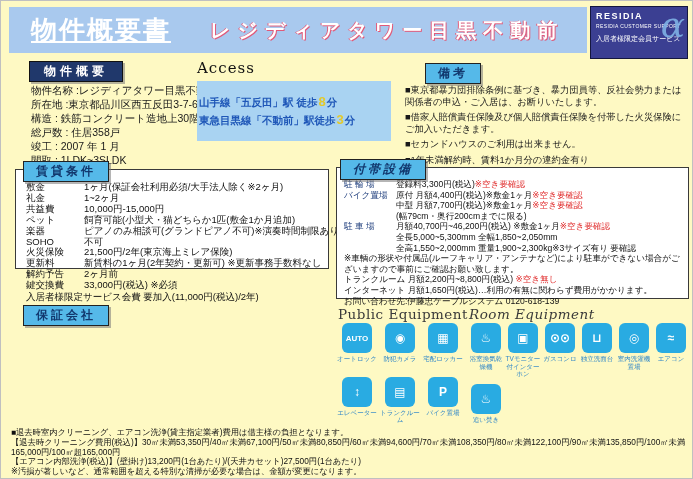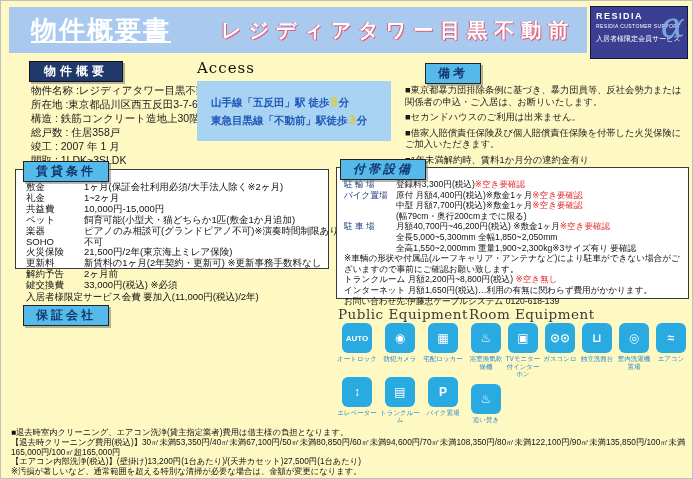--- a/index.html
+++ b/index.html
@@ -19,7 +19,7 @@
     text-decoration:underline; letter-spacing:2px; white-space:nowrap;
   }
   .building-name {
-    margin-left:50px; font-size:20px; font-weight:bold; color:#ffffff;
+    margin-left:39px; font-size:20px; font-weight:bold; color:#ffffff;
     letter-spacing:7px; white-space:nowrap;
     text-shadow:1px 1px 0 #e05a7a, -1px 0 0 #e05a7a;
   }

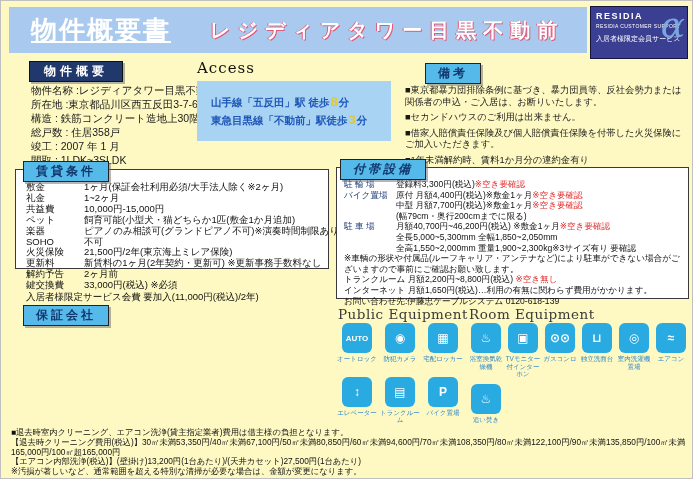--- a/index.html
+++ b/index.html
@@ -71,7 +71,7 @@
     font-size:15px; color:#111; letter-spacing:1px; }
   .access-box { position:absolute; left:196px; top:80px; width:194px; height:60px;
     background:#a9d3f2; color:#1f57b8; font-size:10.5px; font-weight:bold;
-    display:flex; flex-direction:column; justify-content:center; padding-left:14px; line-height:17px; }
+    display:flex; flex-direction:column; justify-content:center; padding-left:2px; line-height:17px; }
   .walk-num { color:#e3c92c; font-size:13px; padding:0 1px; }
   
   .remarks-list { position:absolute; left:404px; top:84px; width:286px;

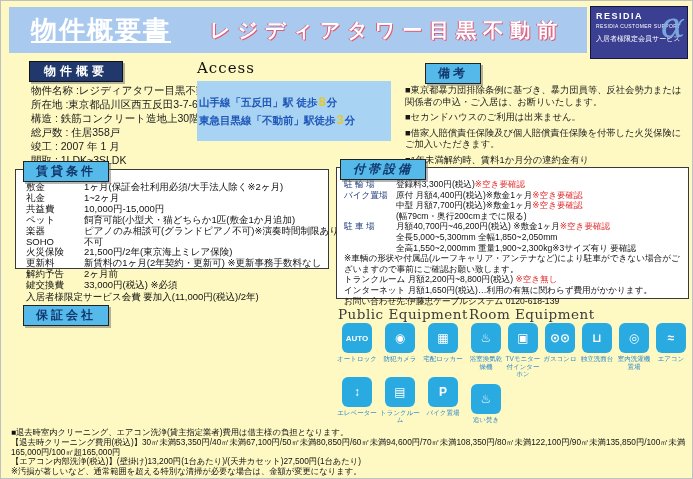--- a/index.html
+++ b/index.html
@@ -132,8 +132,8 @@
   <div class="badge-light" style="left:424px; top:62px;">備考</div>
   <div class="remarks-list">
     <div class="remark-item">■東京都暴力団排除条例に基づき、暴力団員等、反社会勢力または 関係者の申込・ご入居は、お断りいたします。</div>
+    <div class="remark-item">■借家人賠償責任保険及び個人賠償責任保険を付帯した火災保険に ご加入いただきます。</div>
     <div class="remark-item">■セカンドハウスのご利用は出来ません。</div>
-    <div class="remark-item">■借家人賠償責任保険及び個人賠償責任保険を付帯した火災保険に ご加入いただきます。</div>
     <div class="remark-item">■1年未満解約時、賃料1か月分の違約金有り</div>
   </div>
 

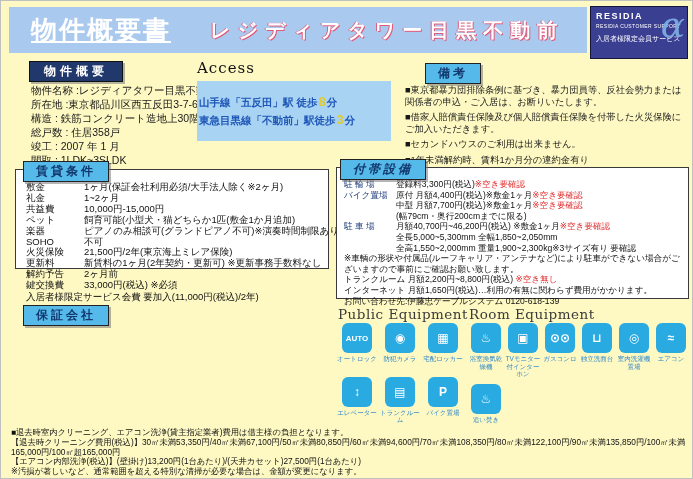--- a/index.html
+++ b/index.html
@@ -229,7 +229,7 @@
   <div class="badge-light" style="left:22px; top:304px;">保証会社</div>
 
   <div class="equip-title" style="left:337px; top:305px;">Public Equipment</div>
-  <div class="equip-title" style="left:468px; top:305px;">Room Equipment</div>
+  <div class="equip-title" style="left:468px; top:305px;font-style:italic;">Room Equipment</div>
 
   <div class="equip-grid" style="left:336px; top:322px; grid-template-columns:repeat(3,43px); row-gap:14px;">
     <div class="equip-item">

